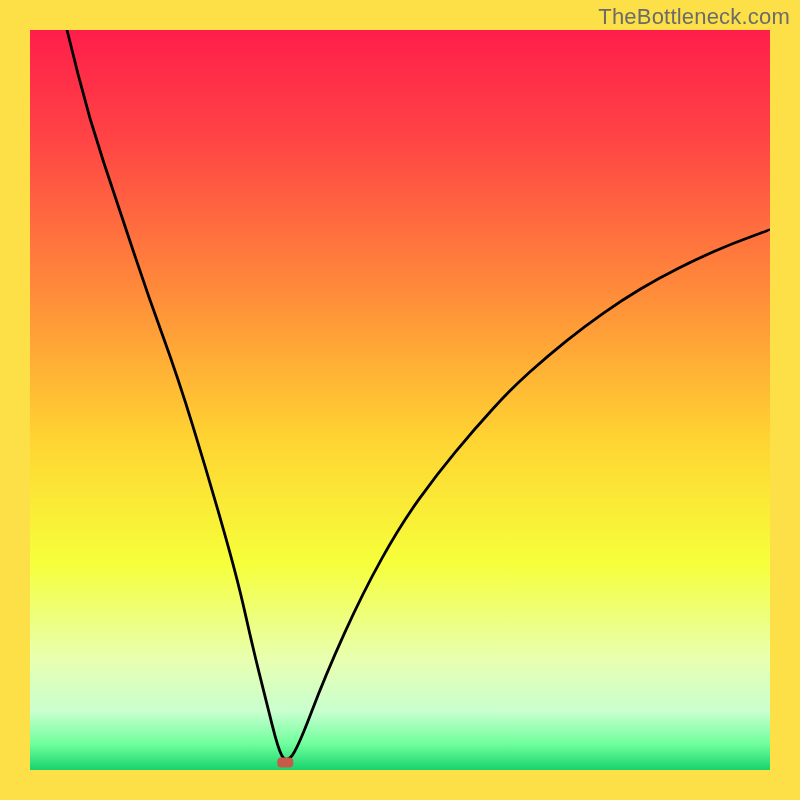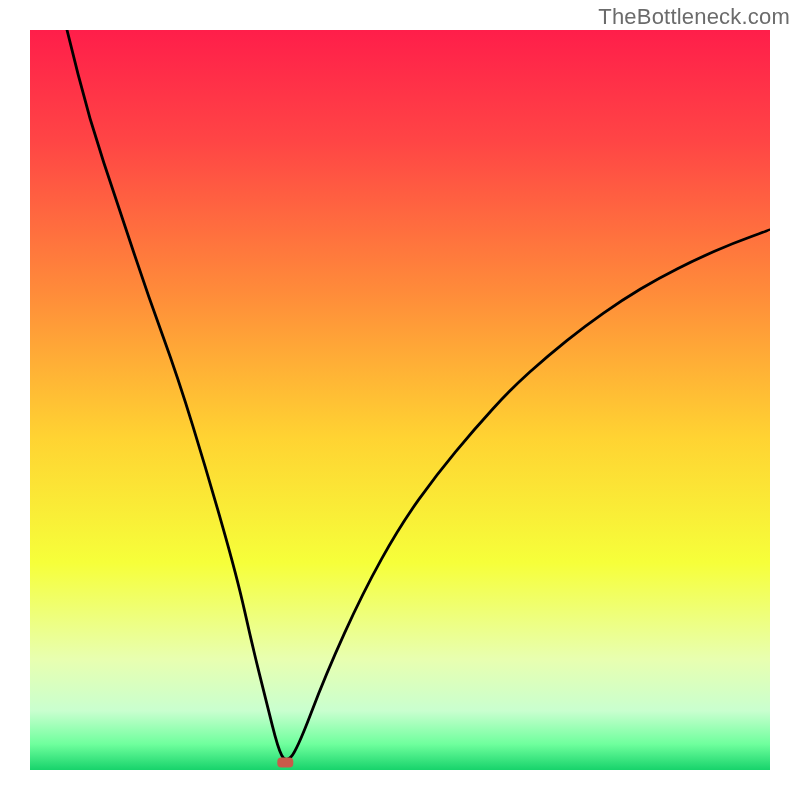--- a/index.html
+++ b/index.html
@@ -15,7 +15,7 @@
     position: relative;
     width: 800px;
     height: 800px;
-    background: #ffffff;
+    background: #fde047;
   }
   .watermark {
     position: absolute;

